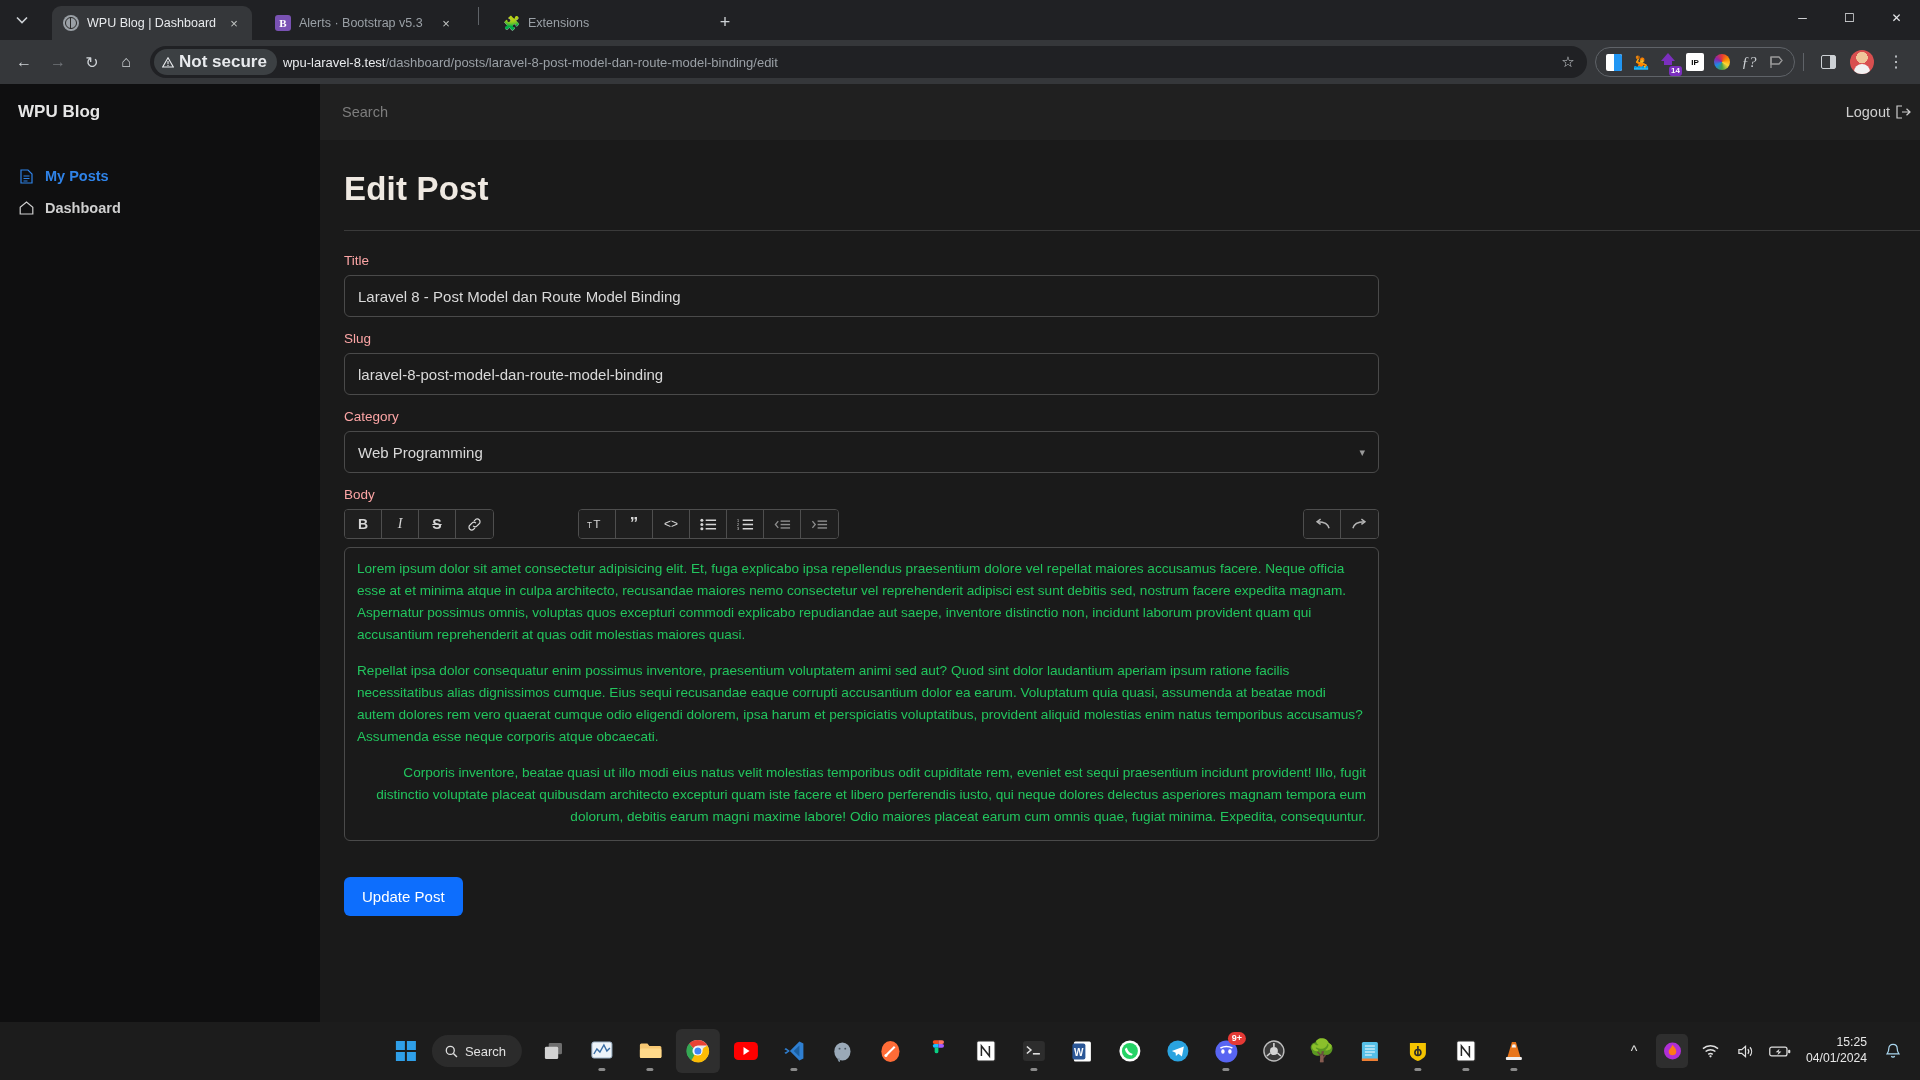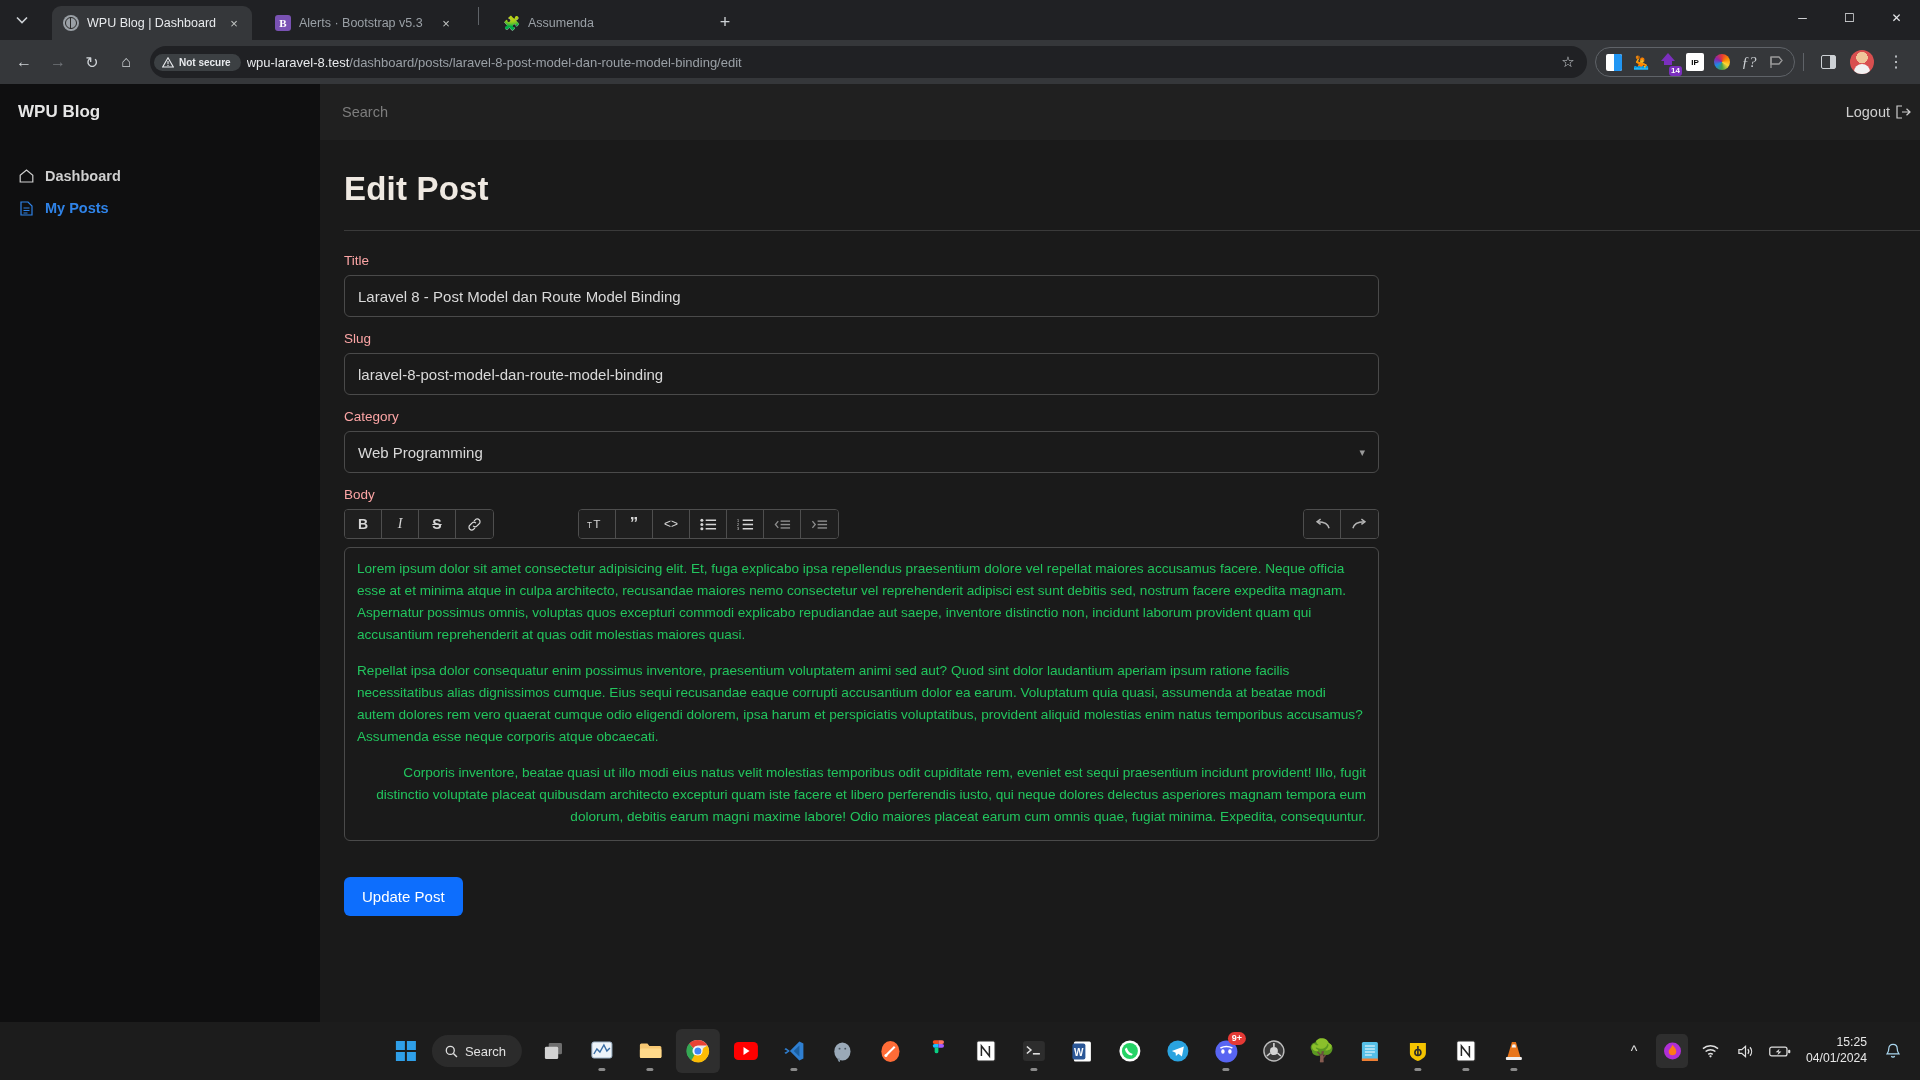--- a/index.html
+++ b/index.html
@@ -304,7 +304,7 @@
 
     <div class="tab">
       <span class="tab-favicon fav-puzzle">🧩</span>
-      <span class="tab-title">Assumenda</span>
+      <span class="tab-title">Extensions</span>
     </div>
 
     <div class="newtab-btn">+</div>

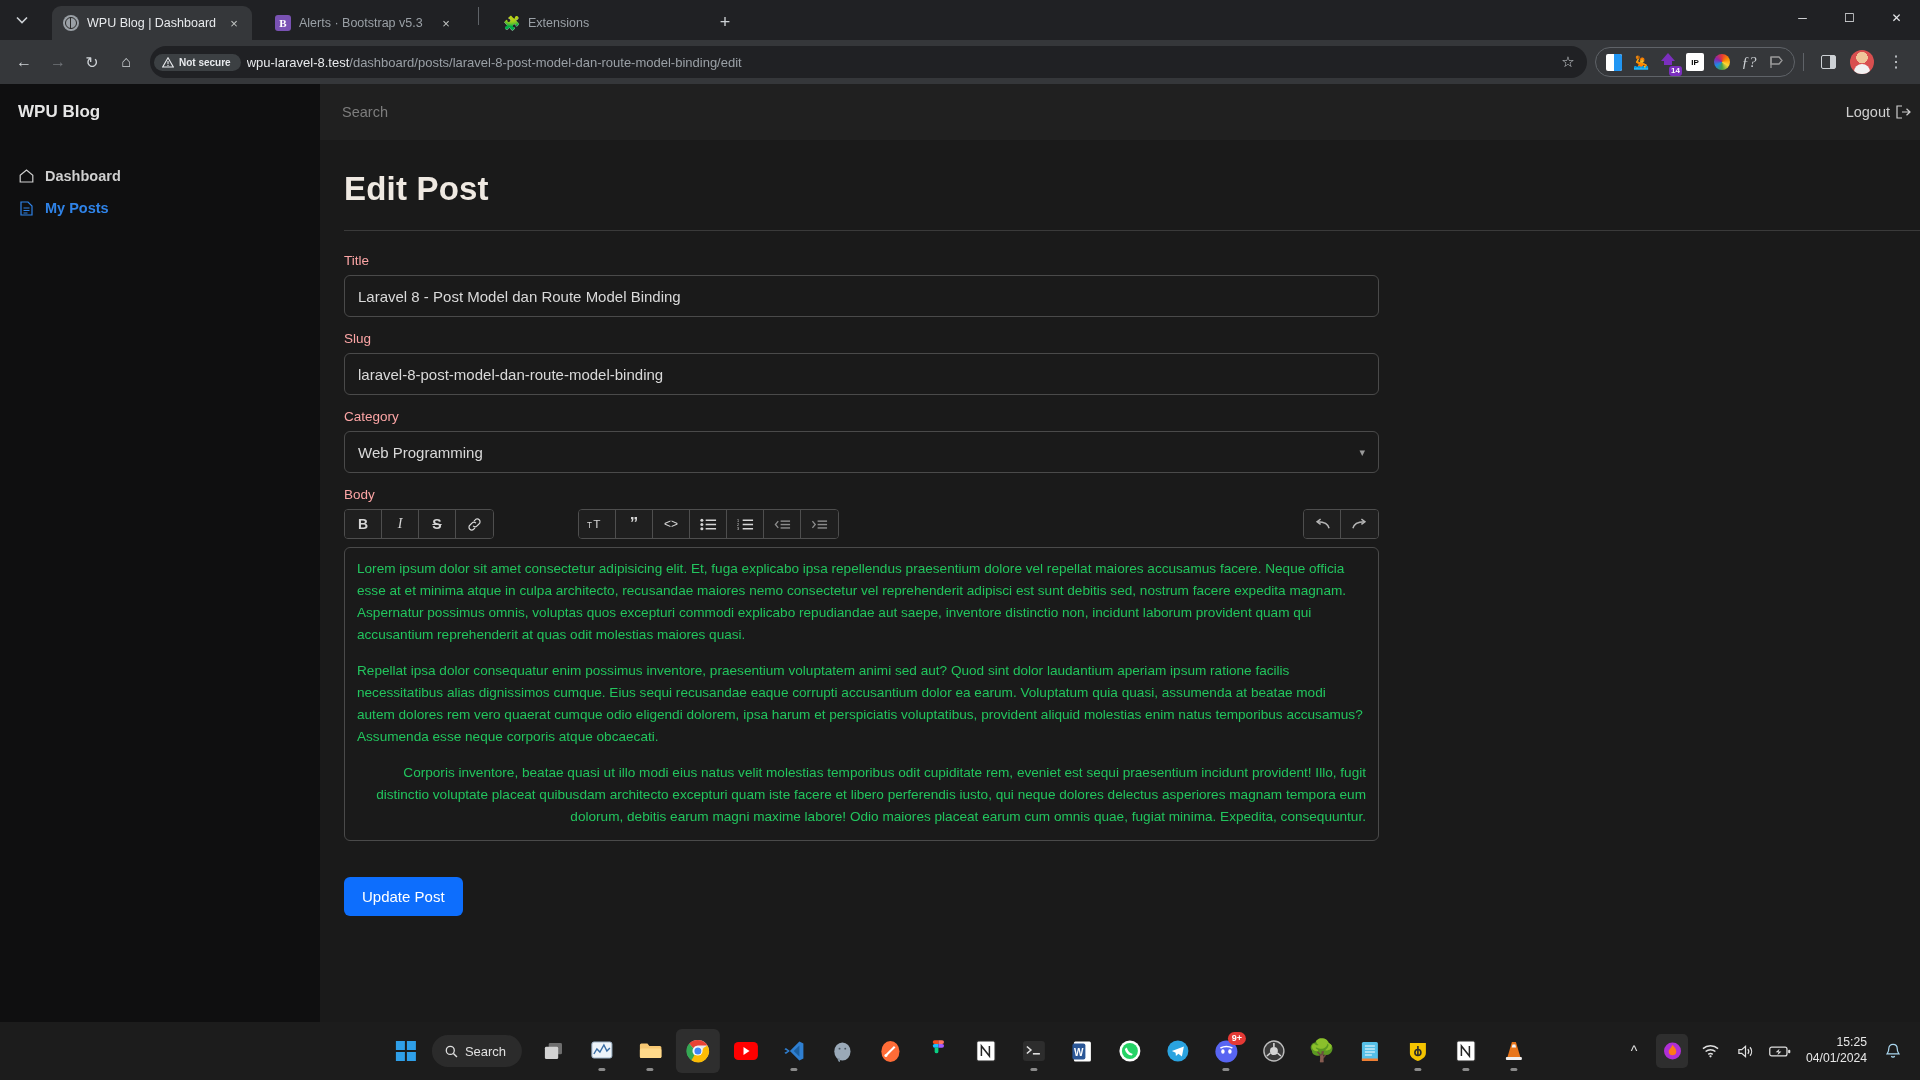--- a/index.html
+++ b/index.html
@@ -81,7 +81,7 @@
   .notsecure {
     display: flex; align-items: center; gap: 5px;
     background: #3c4043; border-radius: 14px;
-    padding: 3px 10px 3px 8px; font-size: 10px; color: #e8eaed; font-weight: bold;
+    padding: 3px 10px 3px 8px; font-size: 17px; color: #e8eaed; font-weight: bold;
   }
   .url { flex: 1; font-size: 13px; color: #e8eaed; white-space: nowrap; overflow: hidden; }
   .url .dim { color: #9aa0a6; }

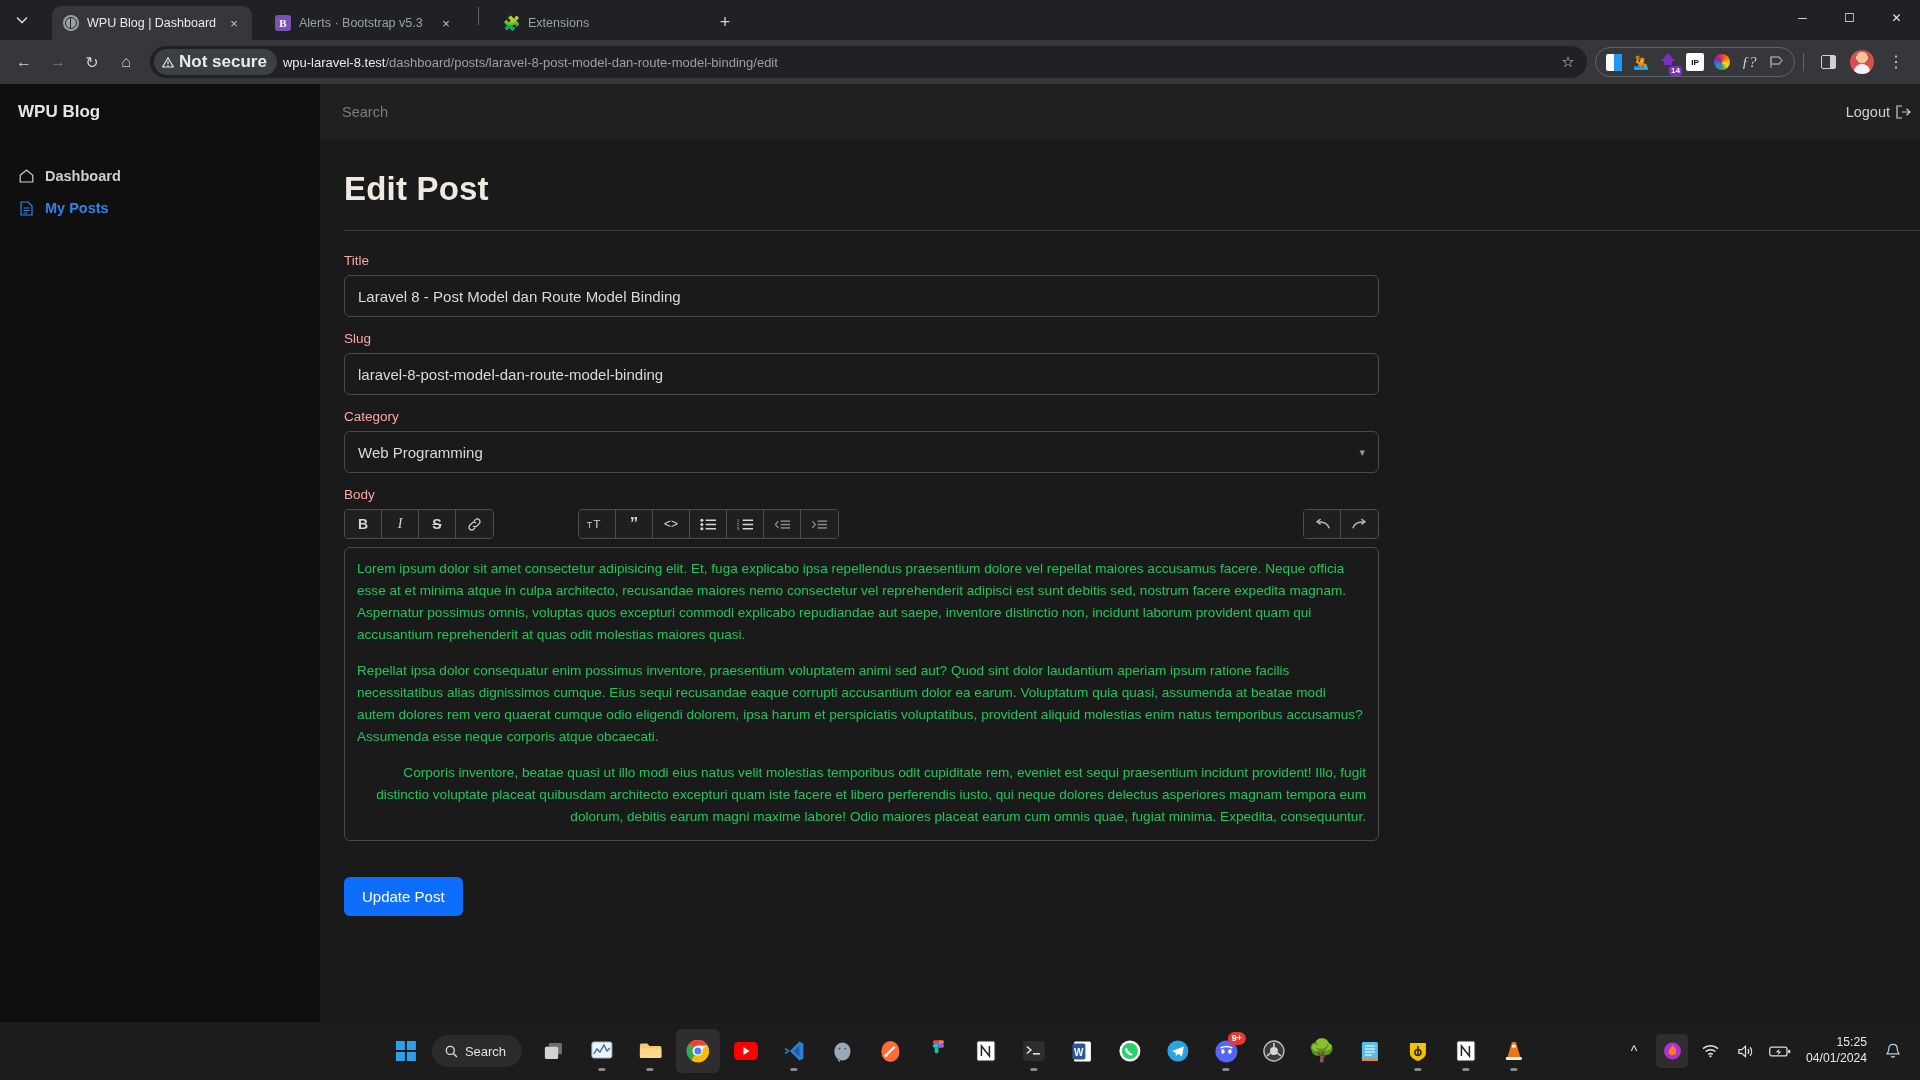--- a/index.html
+++ b/index.html
@@ -374,14 +374,6 @@
     <div class="sidebar">
       <div class="brand">WPU Blog</div>
       <div class="nav">
-        <div class="nav-item muted">
-          <span class="nav-ico">
-            <svg width="15" height="14" viewBox="0 0 15 14">
-                <path d="M1.2 6.2L7.5 1l6.3 5.2V13H1.2z" fill="none" stroke="#cfcfcf" stroke-width="1.2"></path>
-              </svg>
-          </span>
-          <span>Dashboard</span>
-        </div>
         <div class="nav-item active">
           <span class="nav-ico">
             <svg width="13" height="15" viewBox="0 0 13 15">
@@ -390,6 +382,14 @@
               </svg>
           </span>
           <span>My Posts</span>
+        </div>
+        <div class="nav-item muted">
+          <span class="nav-ico">
+            <svg width="15" height="14" viewBox="0 0 15 14">
+                <path d="M1.2 6.2L7.5 1l6.3 5.2V13H1.2z" fill="none" stroke="#cfcfcf" stroke-width="1.2"></path>
+              </svg>
+          </span>
+          <span>Dashboard</span>
         </div>
       </div>
     </div>

